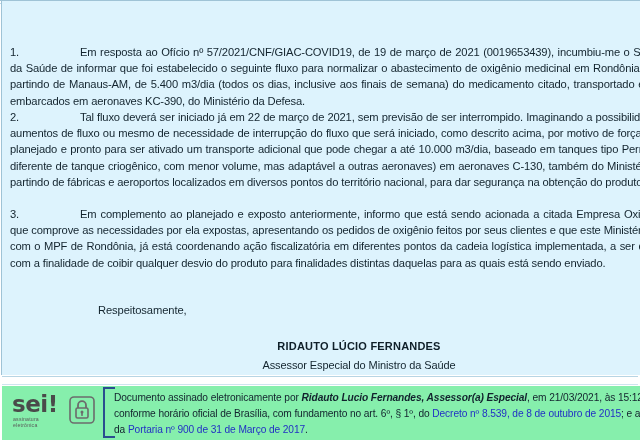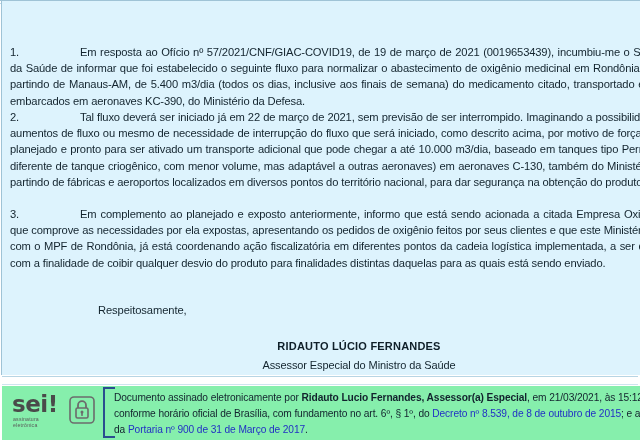--- a/index.html
+++ b/index.html
@@ -235,7 +235,7 @@
     color: #12222d;
     letter-spacing: -0.1px;
   }
-  .sig-text b { font-weight: bold; }
+  .sig-text b { font-weight: bold; font-style: italic; }
   .sig-text a,
   .sig-text .lnk {
     color: #2231c4;

